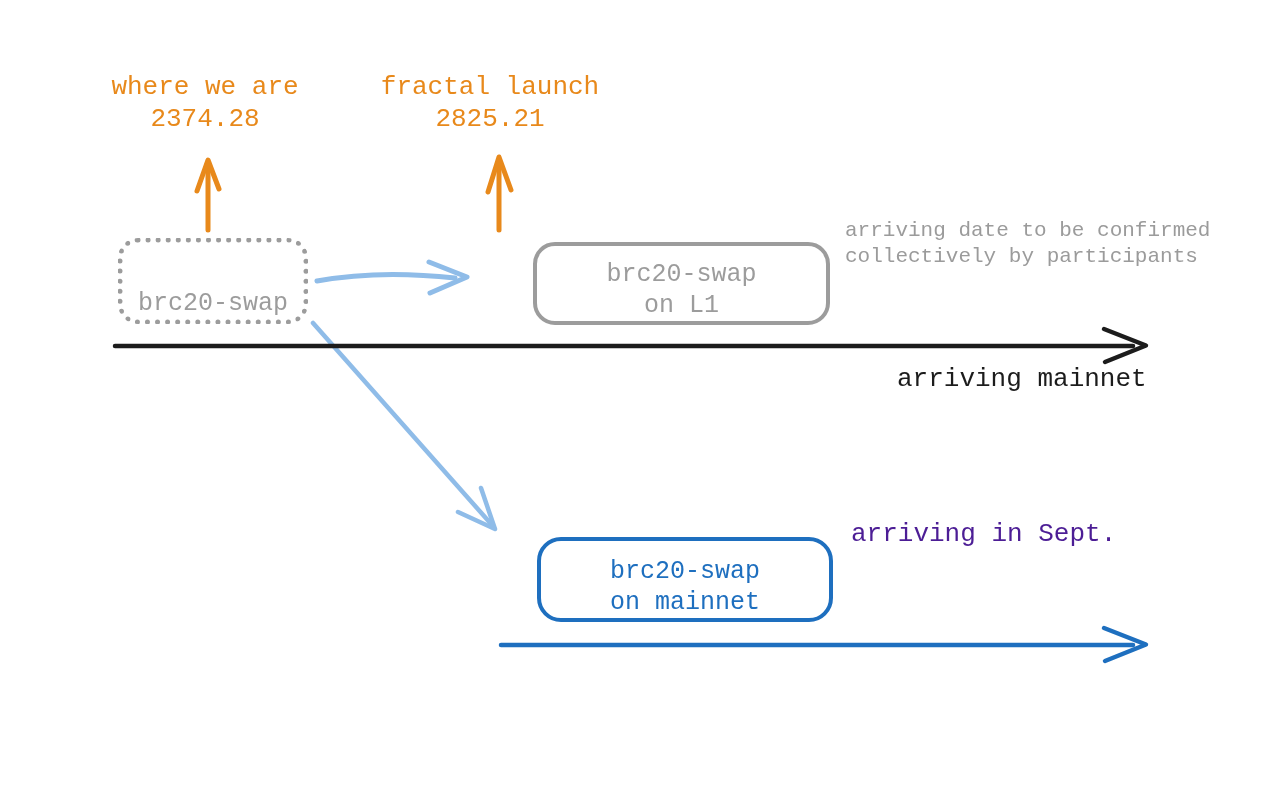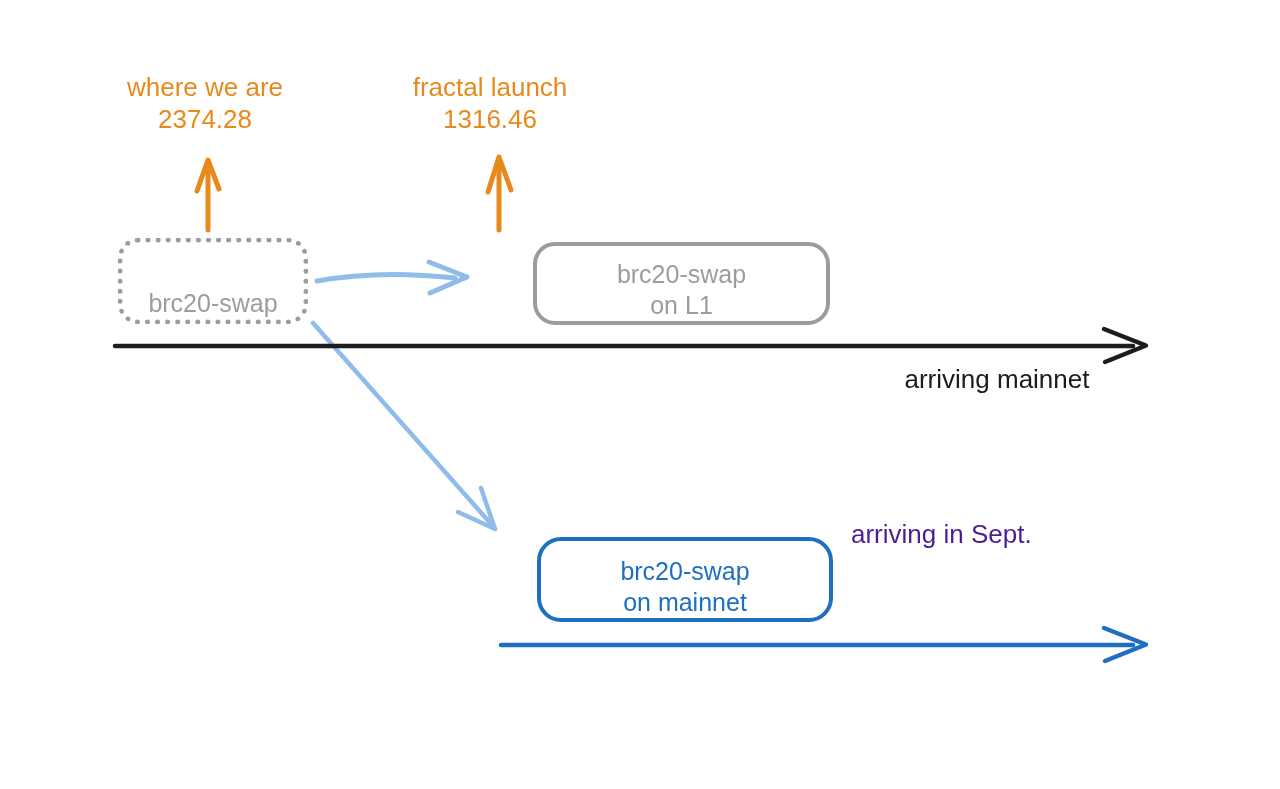--- a/index.html
+++ b/index.html
@@ -13,7 +13,7 @@
     height: 789px;
     background: #ffffff;
     overflow: hidden;
-    font-family: Liberation Sans, sans-serif;
+    font-family: Liberation Mono, monospace;
   }
   .arrow-layer {
     position: absolute;

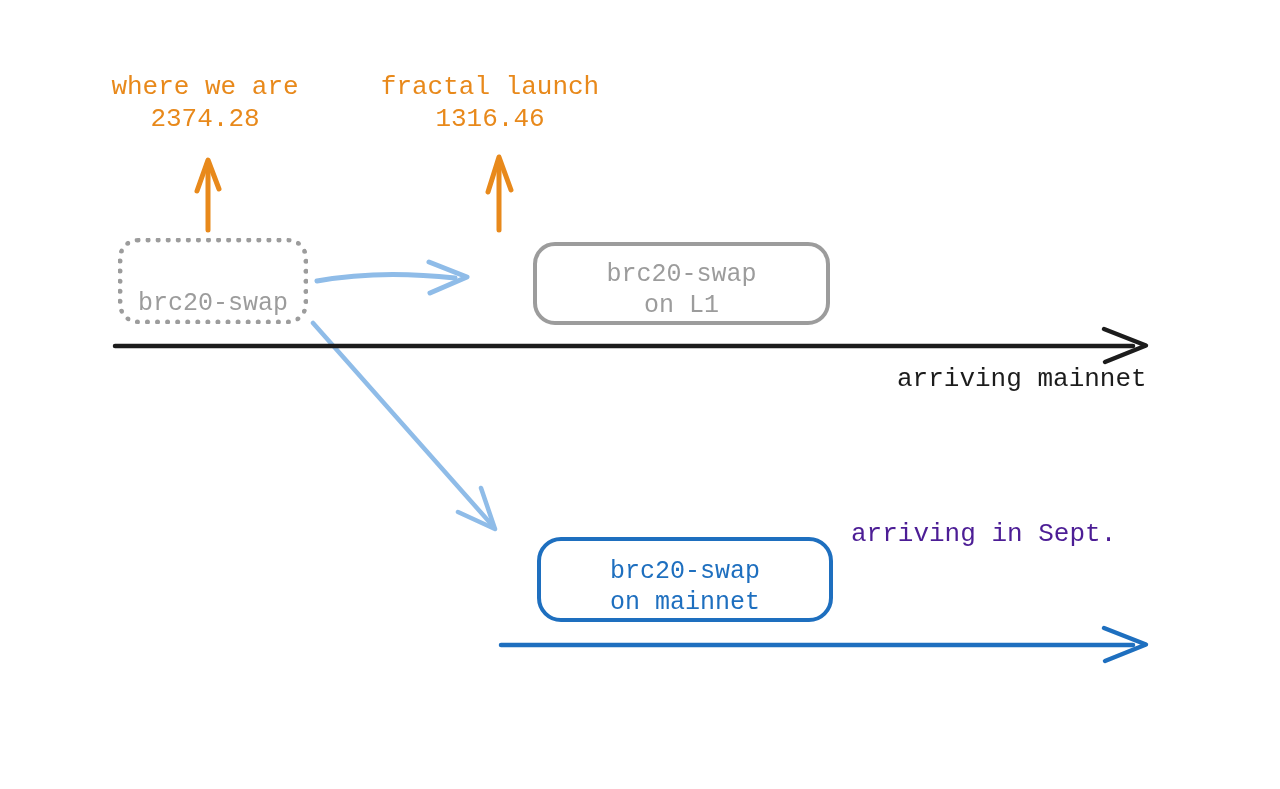--- a/index.html
+++ b/index.html
@@ -122,7 +122,7 @@
 
   <div class="label orange-label" style="left:375px; top:71px; width:230px;text-align:center;">
     <div>fractal launch</div>
-    <div>1316.46</div>
+    <div>2825.21</div>
   </div>
 
   <div class="node-box dotted-box">

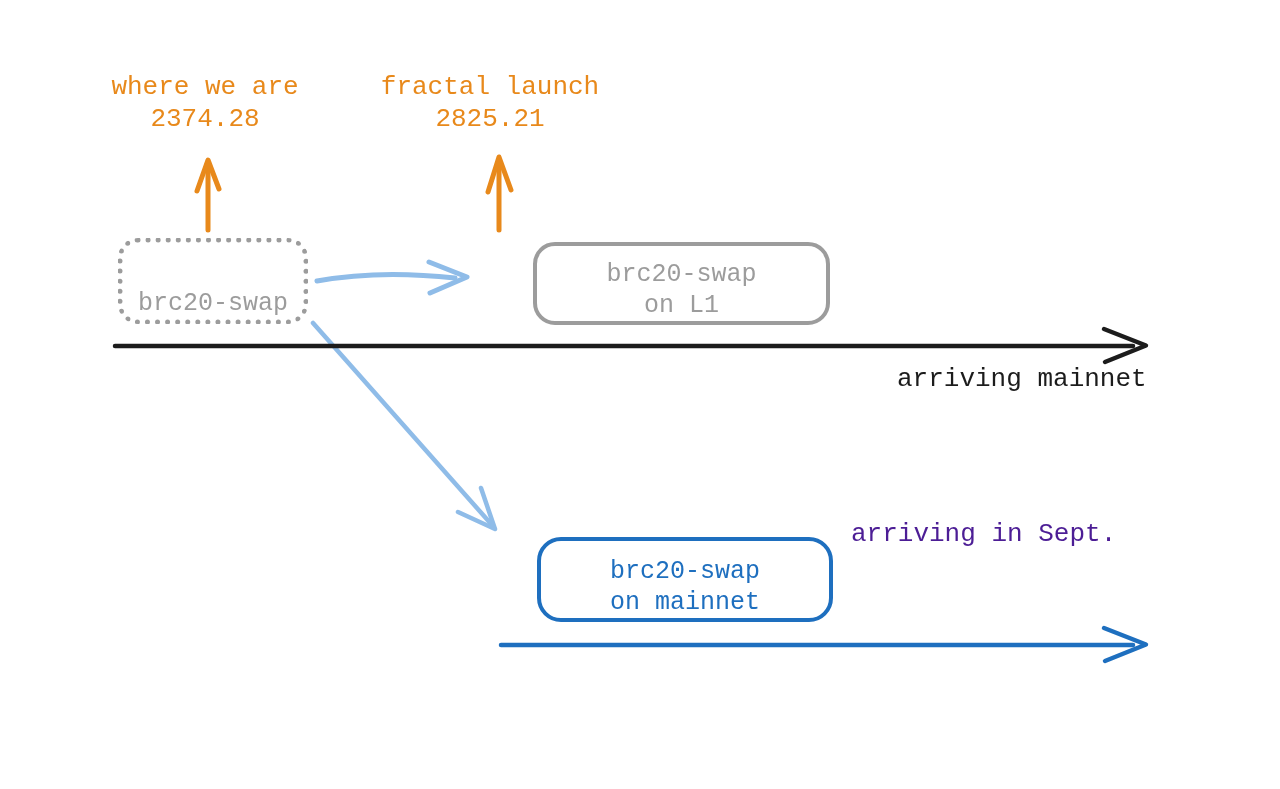--- a/index.html
+++ b/index.html
@@ -139,6 +139,10 @@
     <div>on mainnet</div>
   </div>
 
+  <div class="label gray-caption" style="left:845px; top:218px;">
+    <div>arriving date to be confirmed</div>
+    <div>collectively by participants</div>
+  </div>
 
   <div class="label blue-label" style="left:851px; top:519px; text-align:left;">arriving in Sept.</div>
 

